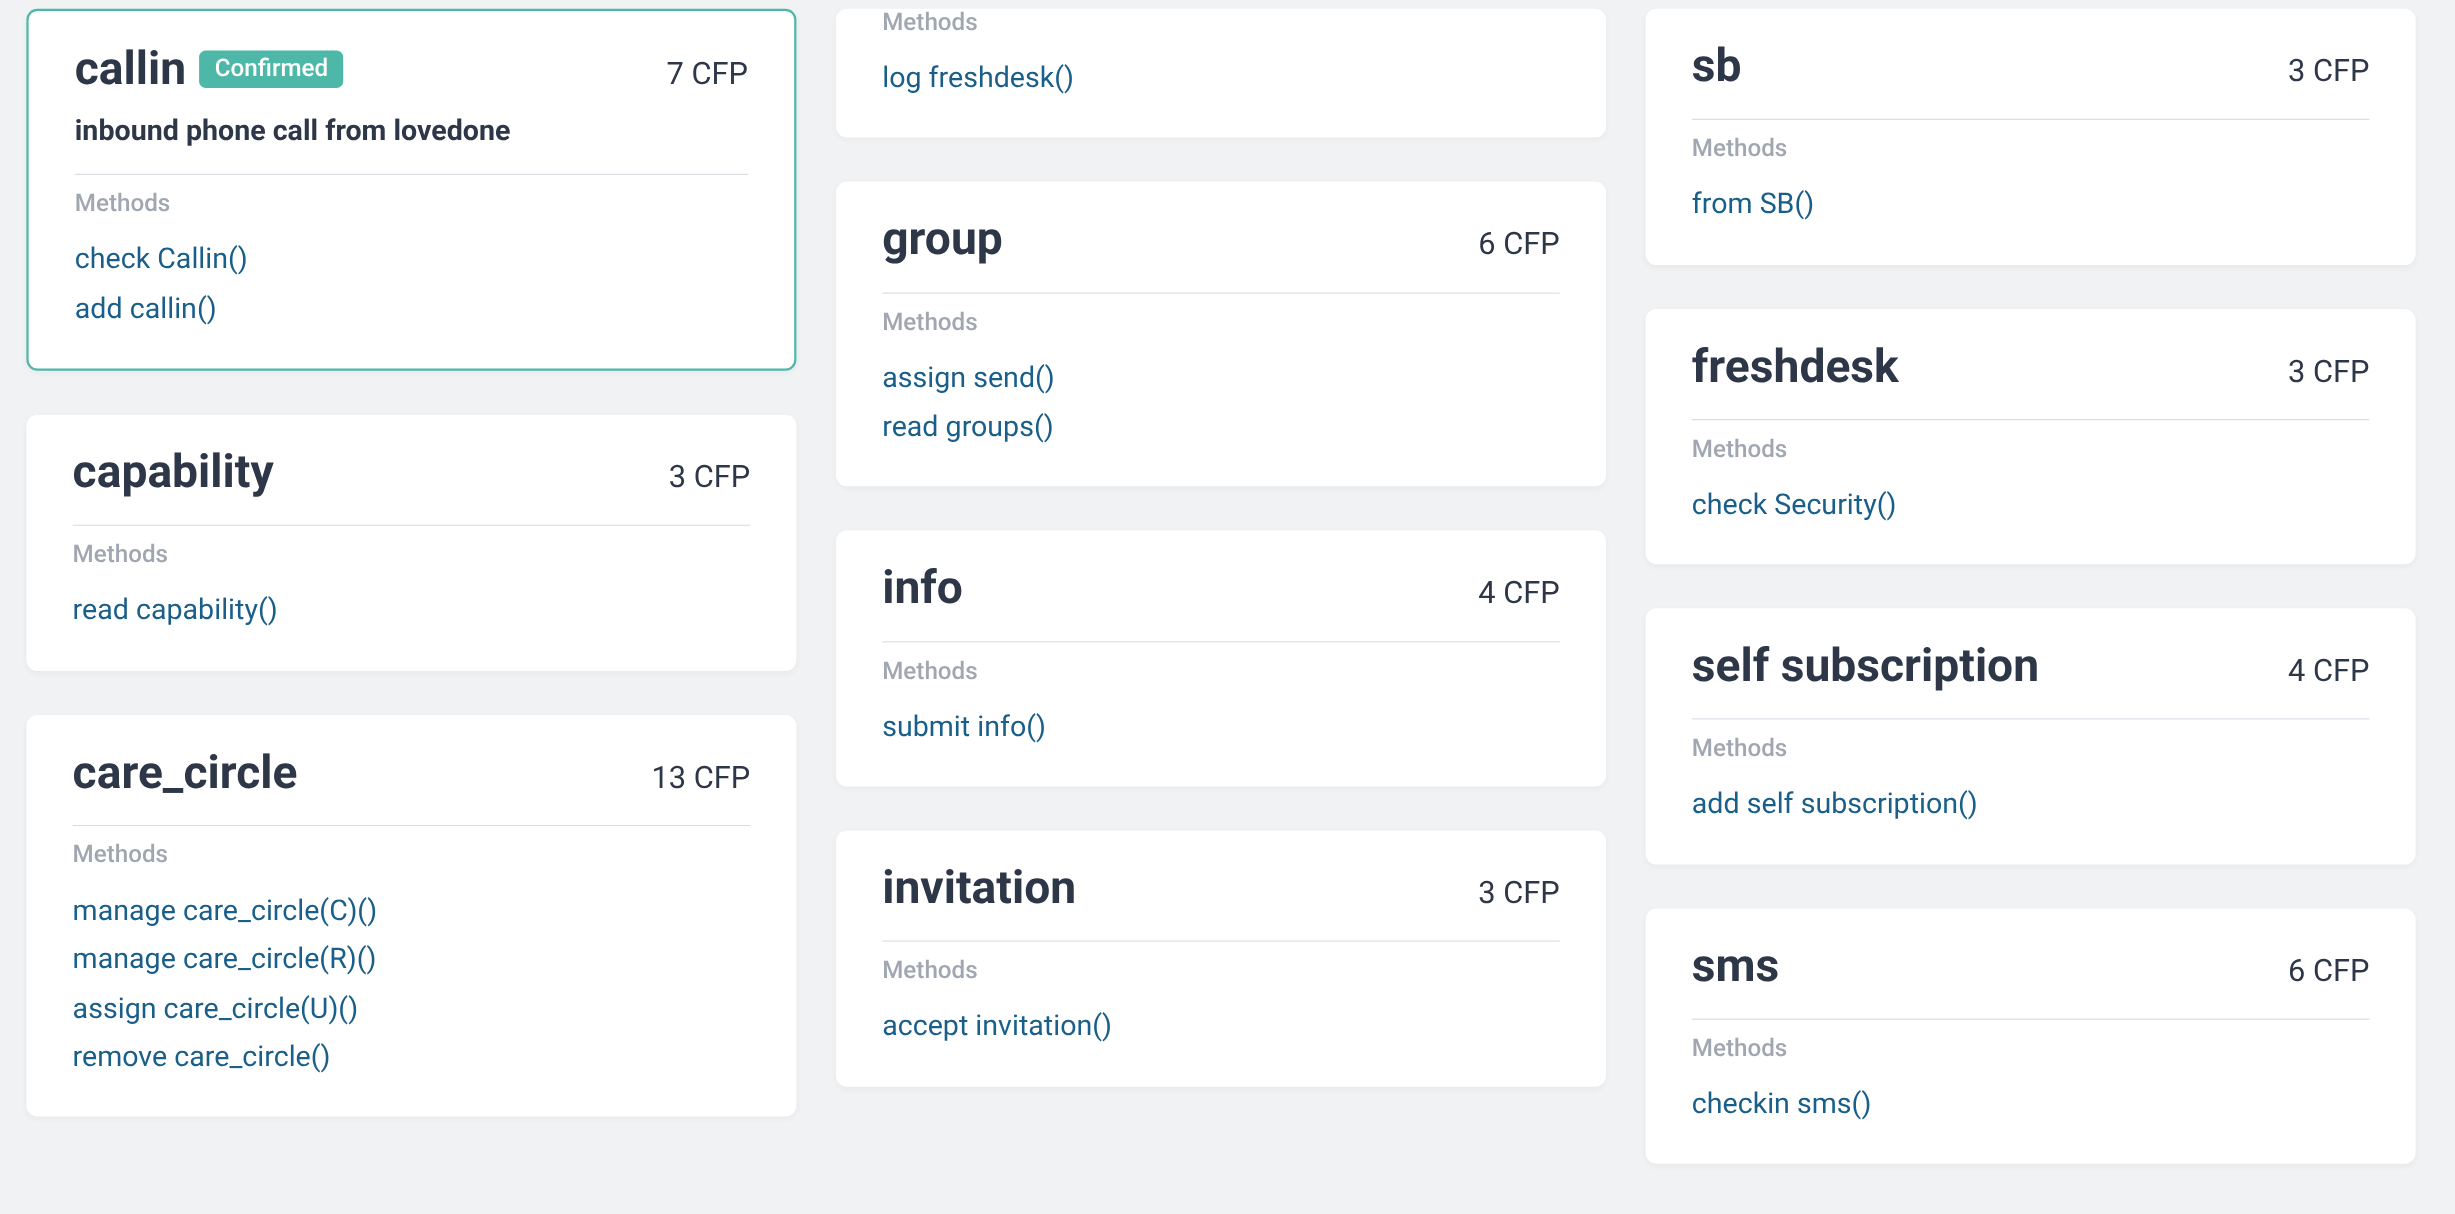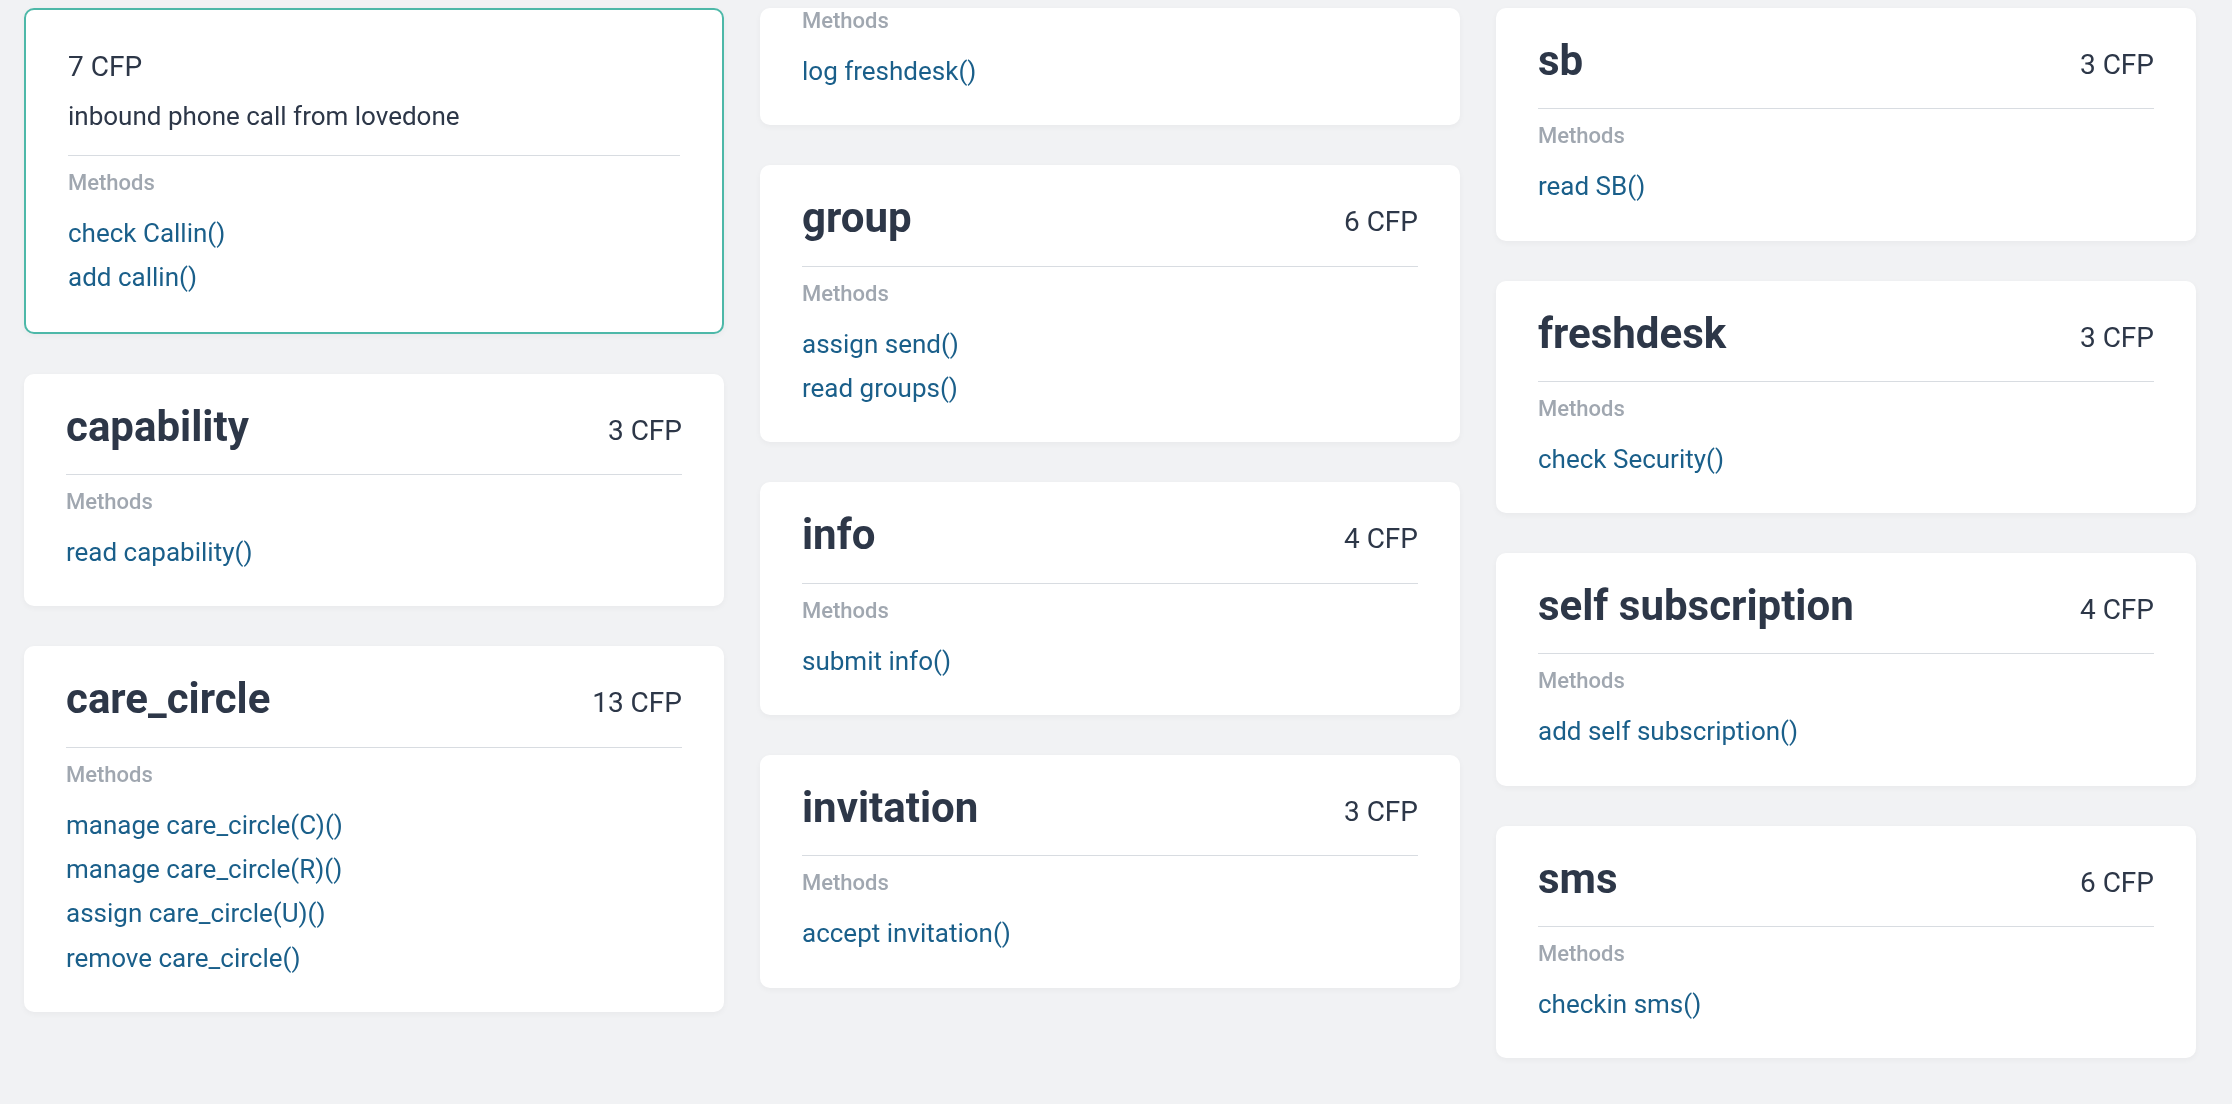--- a/index.html
+++ b/index.html
@@ -106,6 +106,10 @@
     <div class="col">
       <div class="card selected">
         <div class="card-header">
+          <div class="title-row">
+            <span class="card-title">callin</span>
+            <span class="badge">Confirmed</span>
+          </div>
           <span class="cfp">7 CFP</span>
         </div>
         <div class="desc">inbound phone call from lovedone</div>

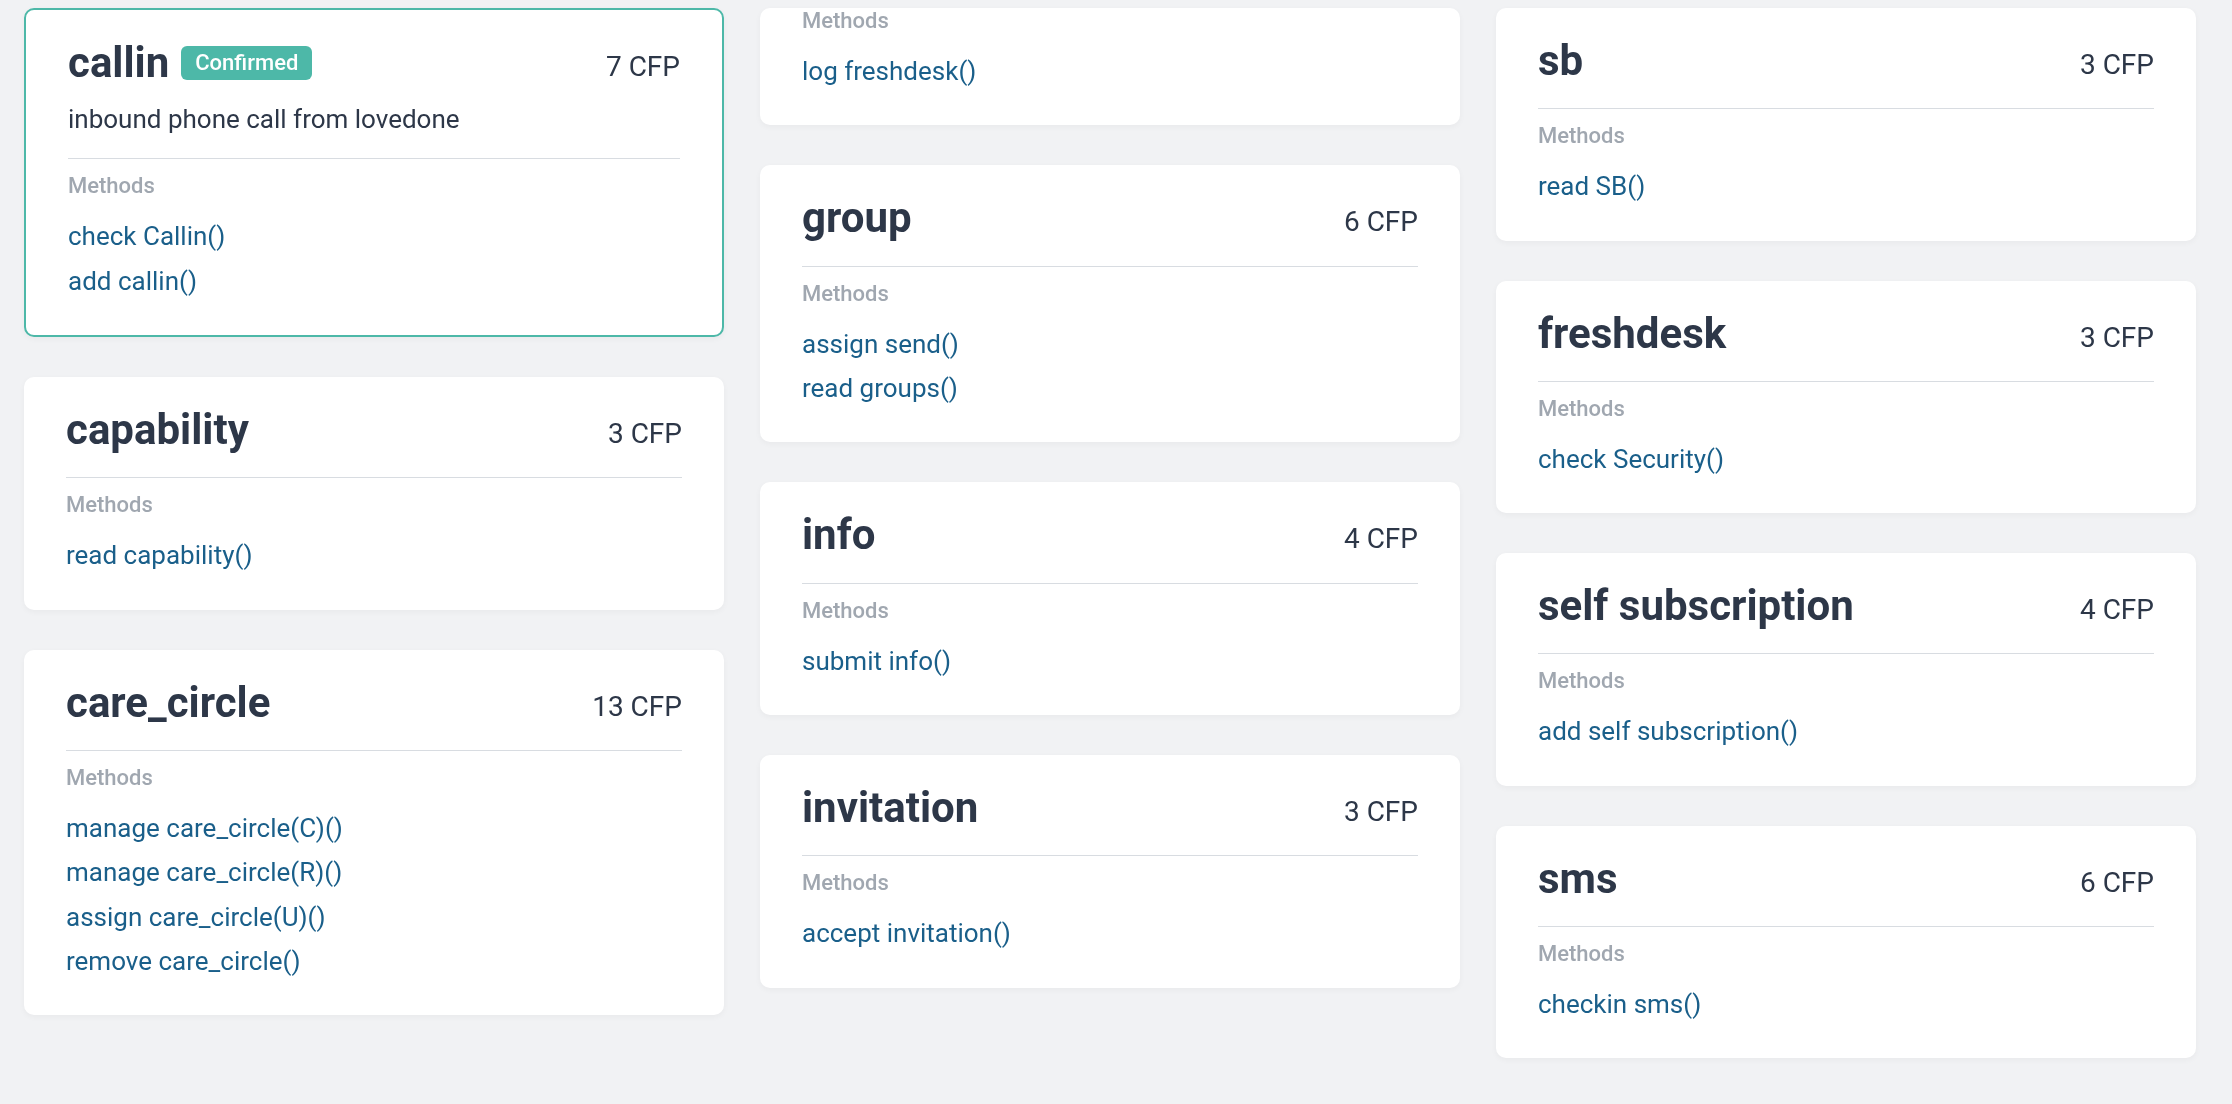--- a/index.html
+++ b/index.html
@@ -69,7 +69,7 @@
     font-size: 26px;
     color: #2d3748;
     margin-top: 18px;
-    font-weight: 400;
+    font-weight: 700;
   }
   .divider {
     border: none;

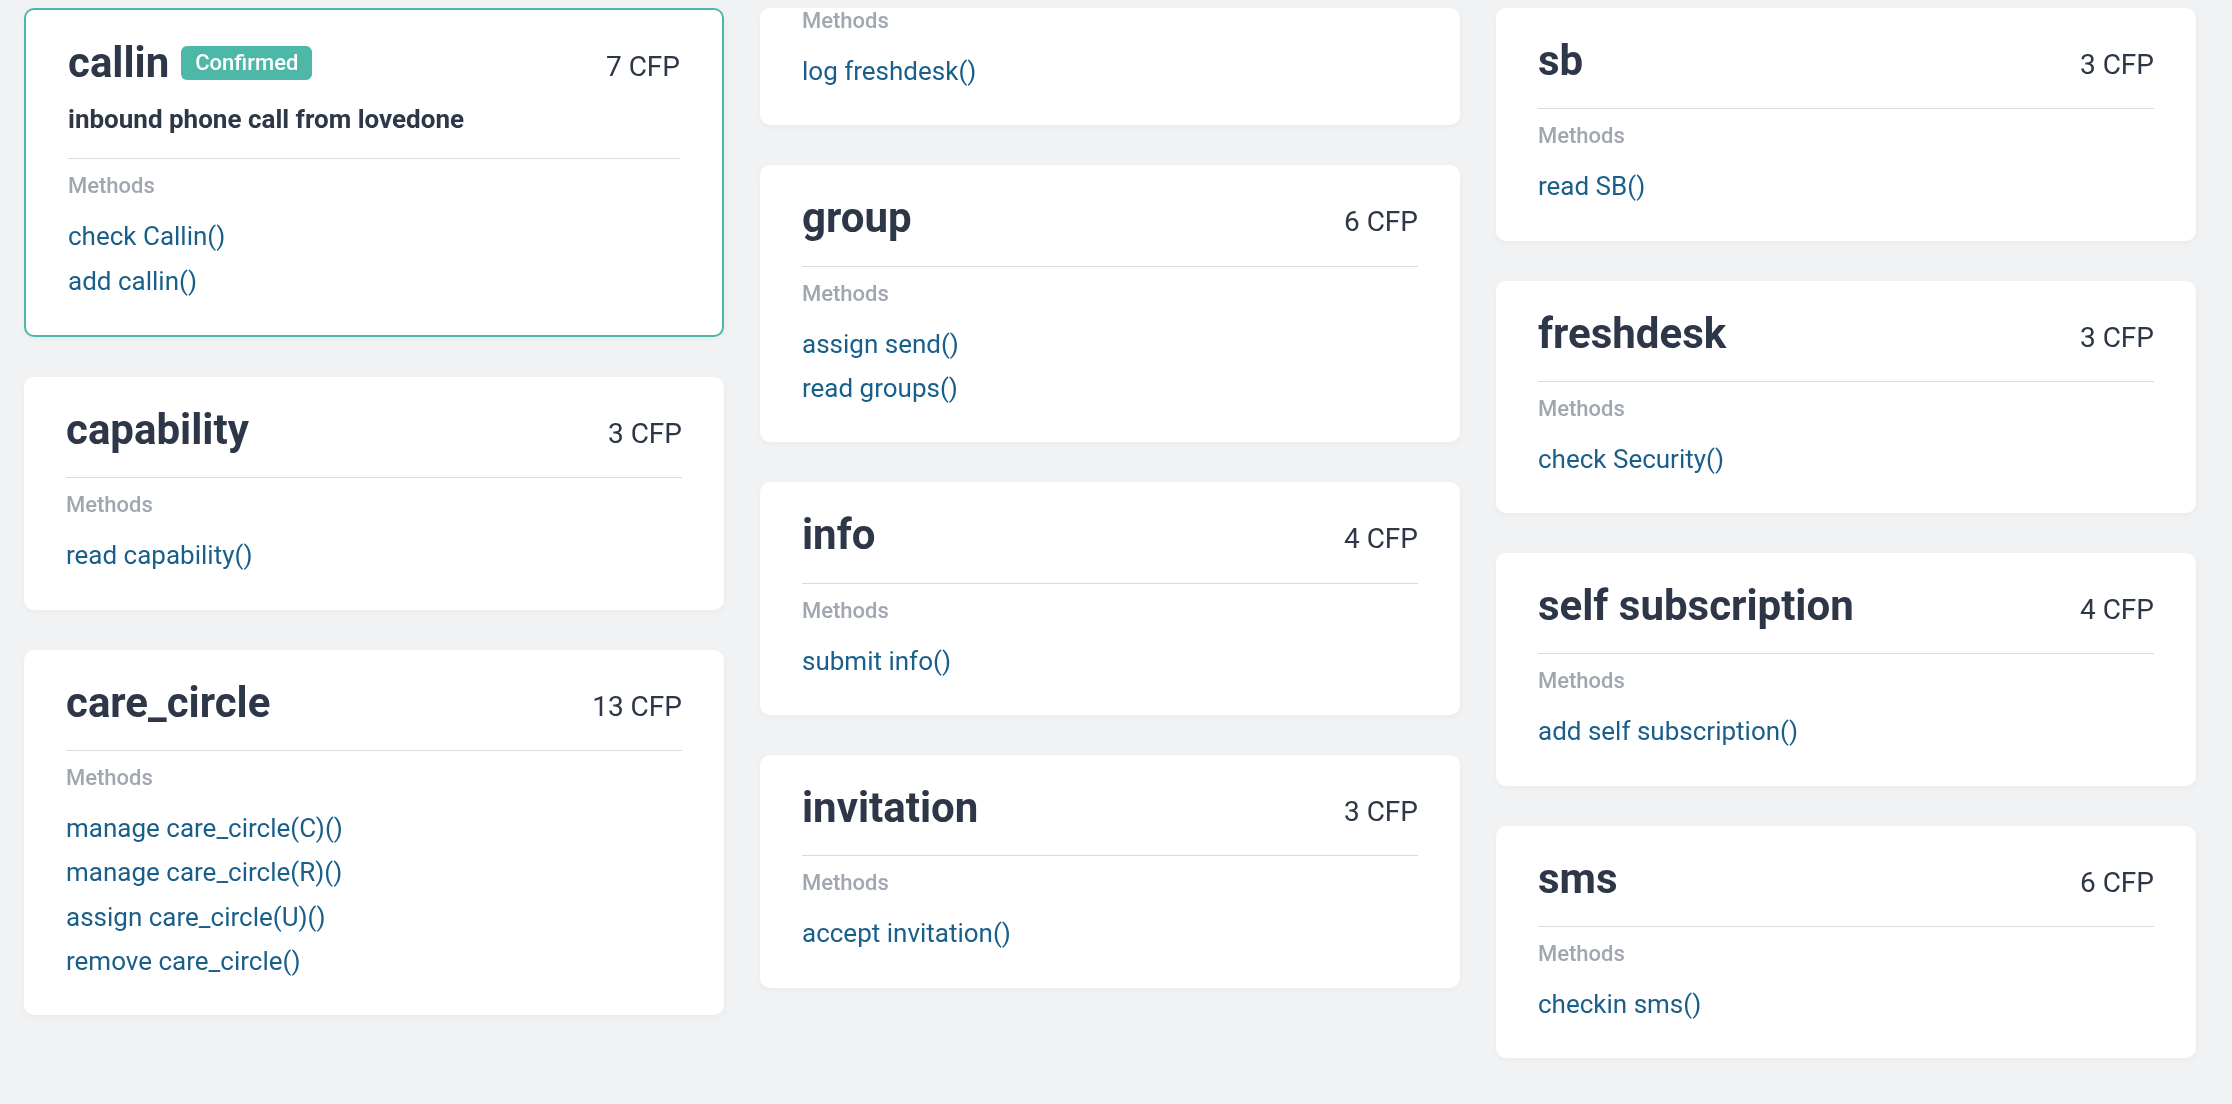--- a/index.html
+++ b/index.html
@@ -209,7 +209,7 @@
         <hr class="divider">
         <div class="methods-label">Methods</div>
         <div class="methods-list">
-          <a class="method-link">read SB()</a>
+          <a class="method-link">from SB()</a>
         </div>
       </div>
       <div class="card">

